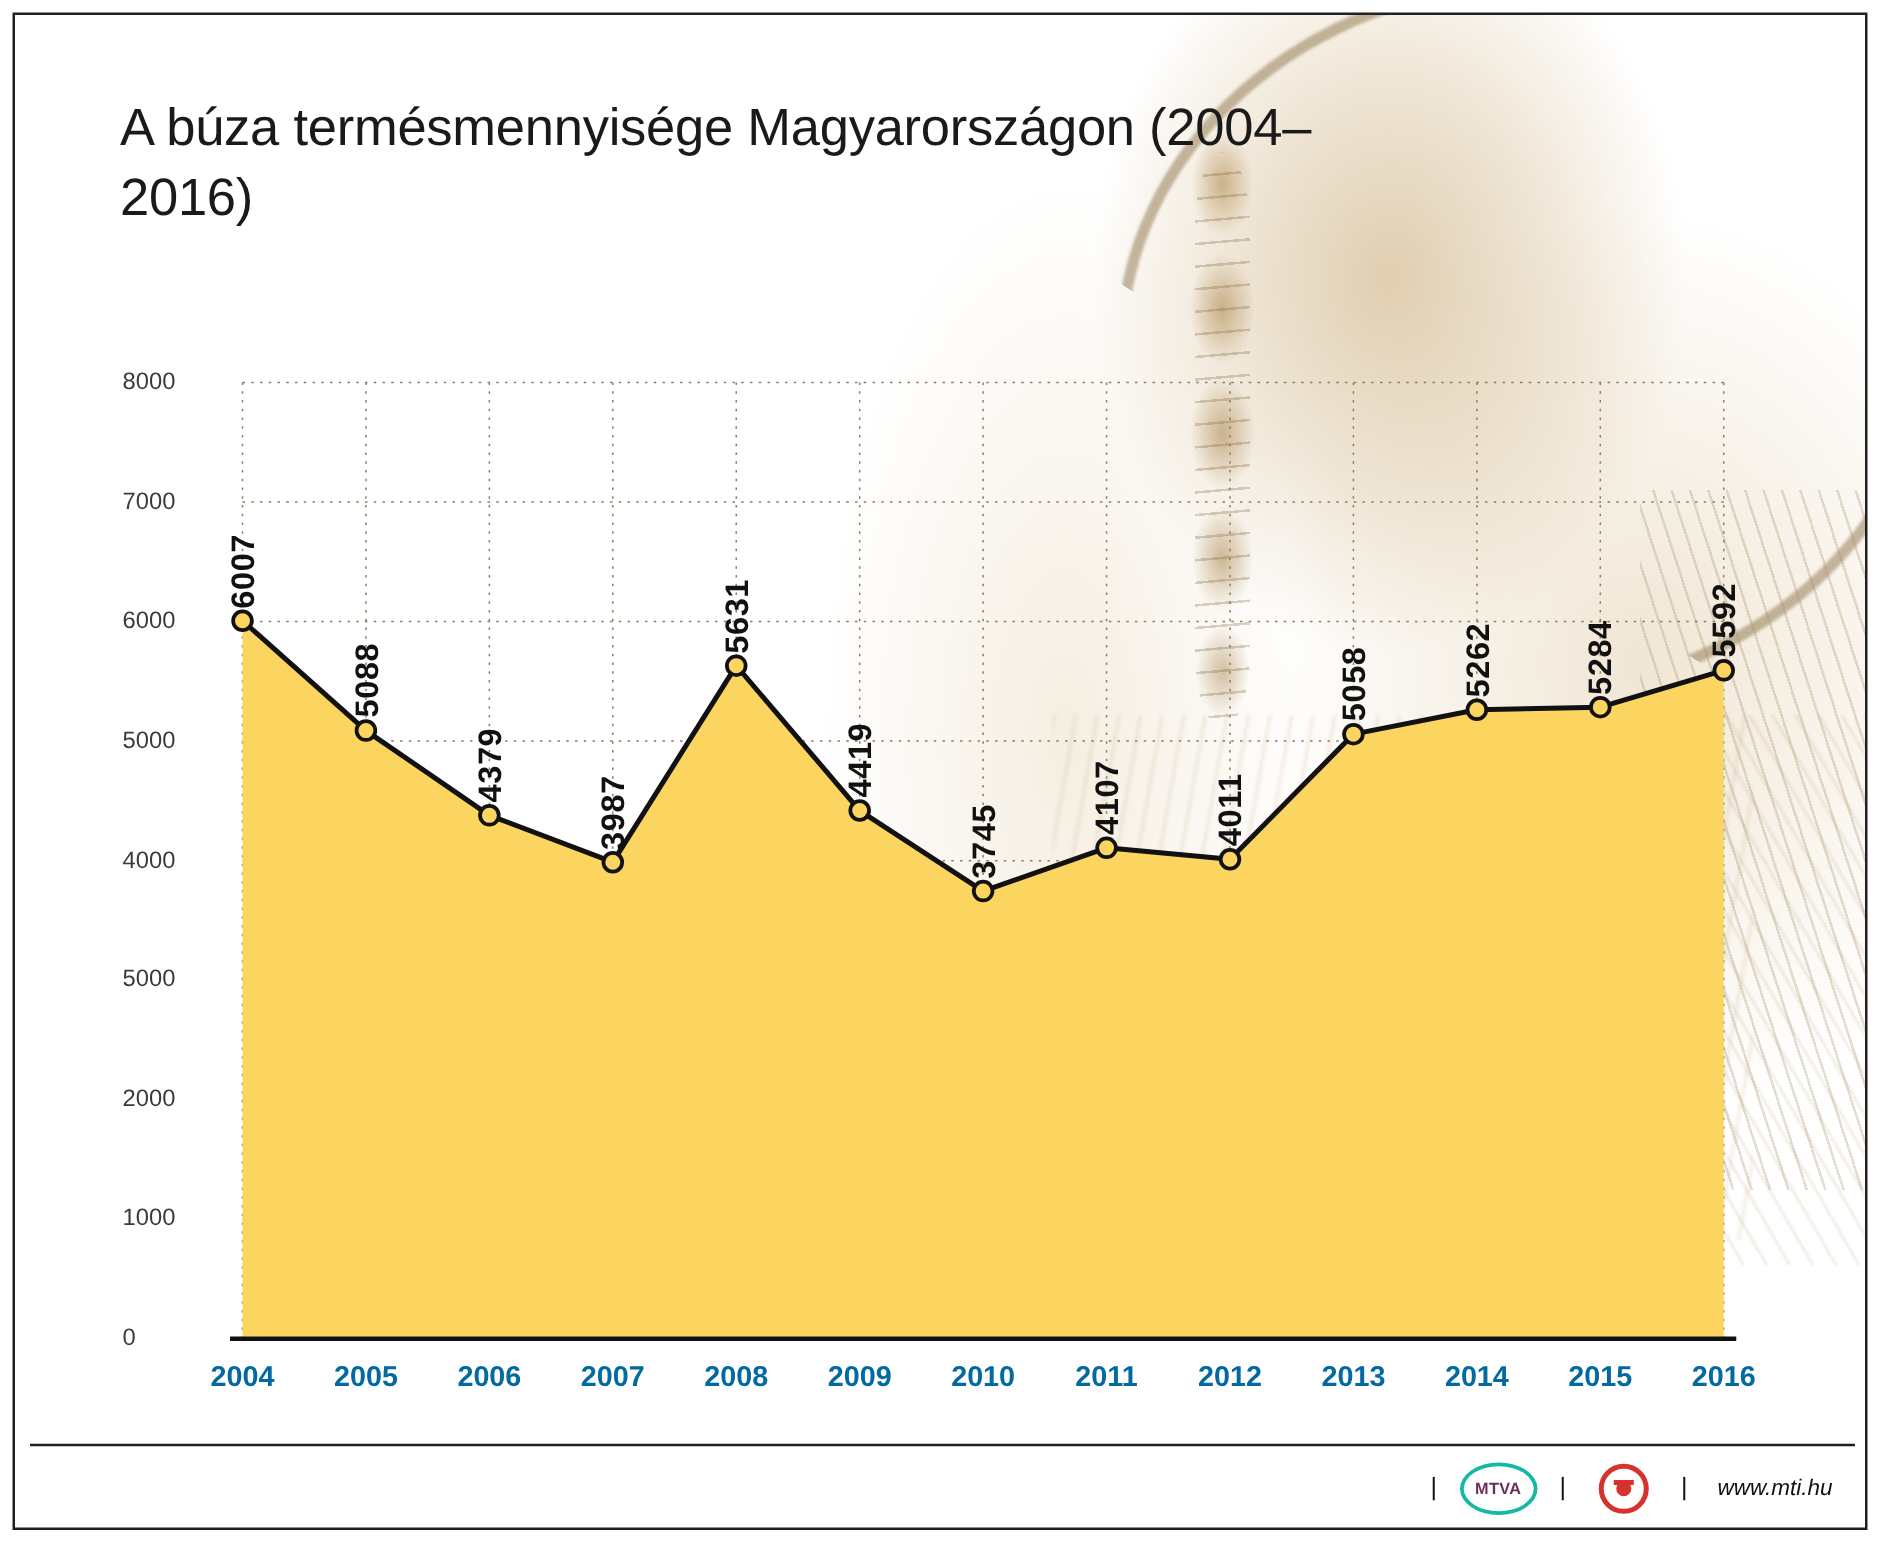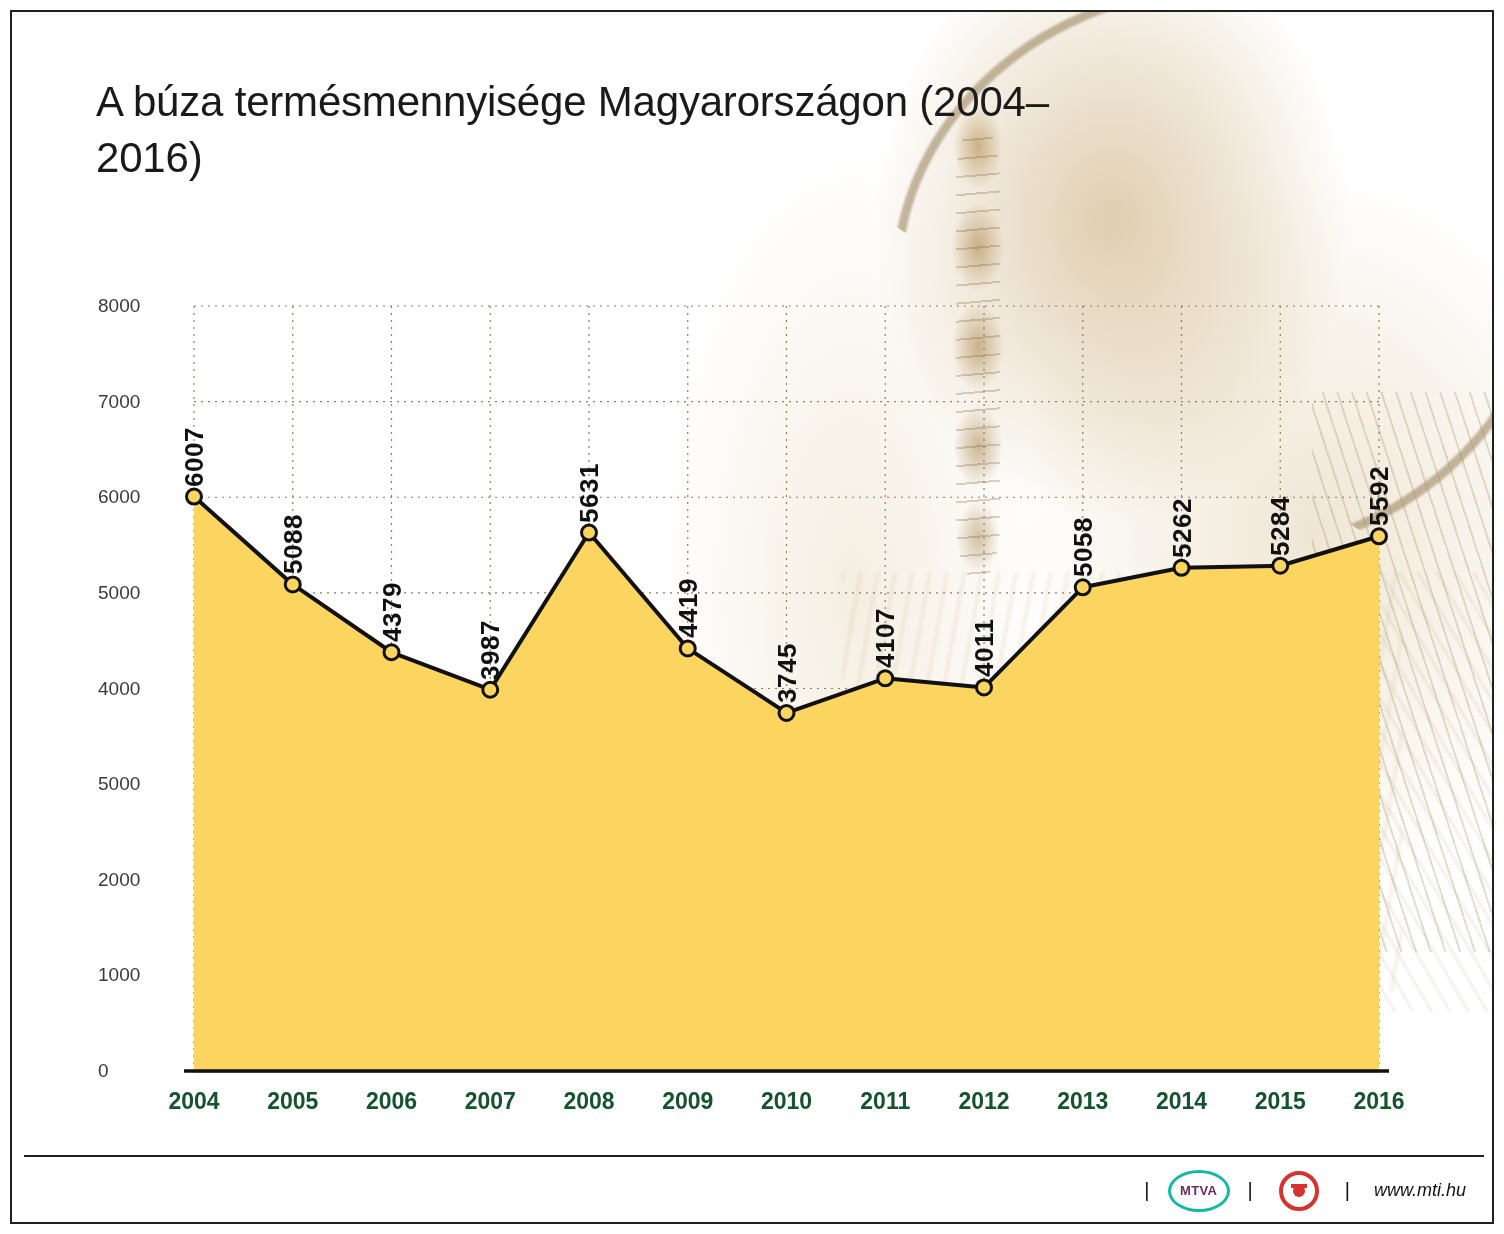--- a/index.html
+++ b/index.html
@@ -187,7 +187,7 @@
     transform: translateX(-50%);
     font-size: 23px;
     font-weight: bold;
-    color: #14532d;
+    color: #0369a1;
     top: 782px;
   }
   .value-label {

